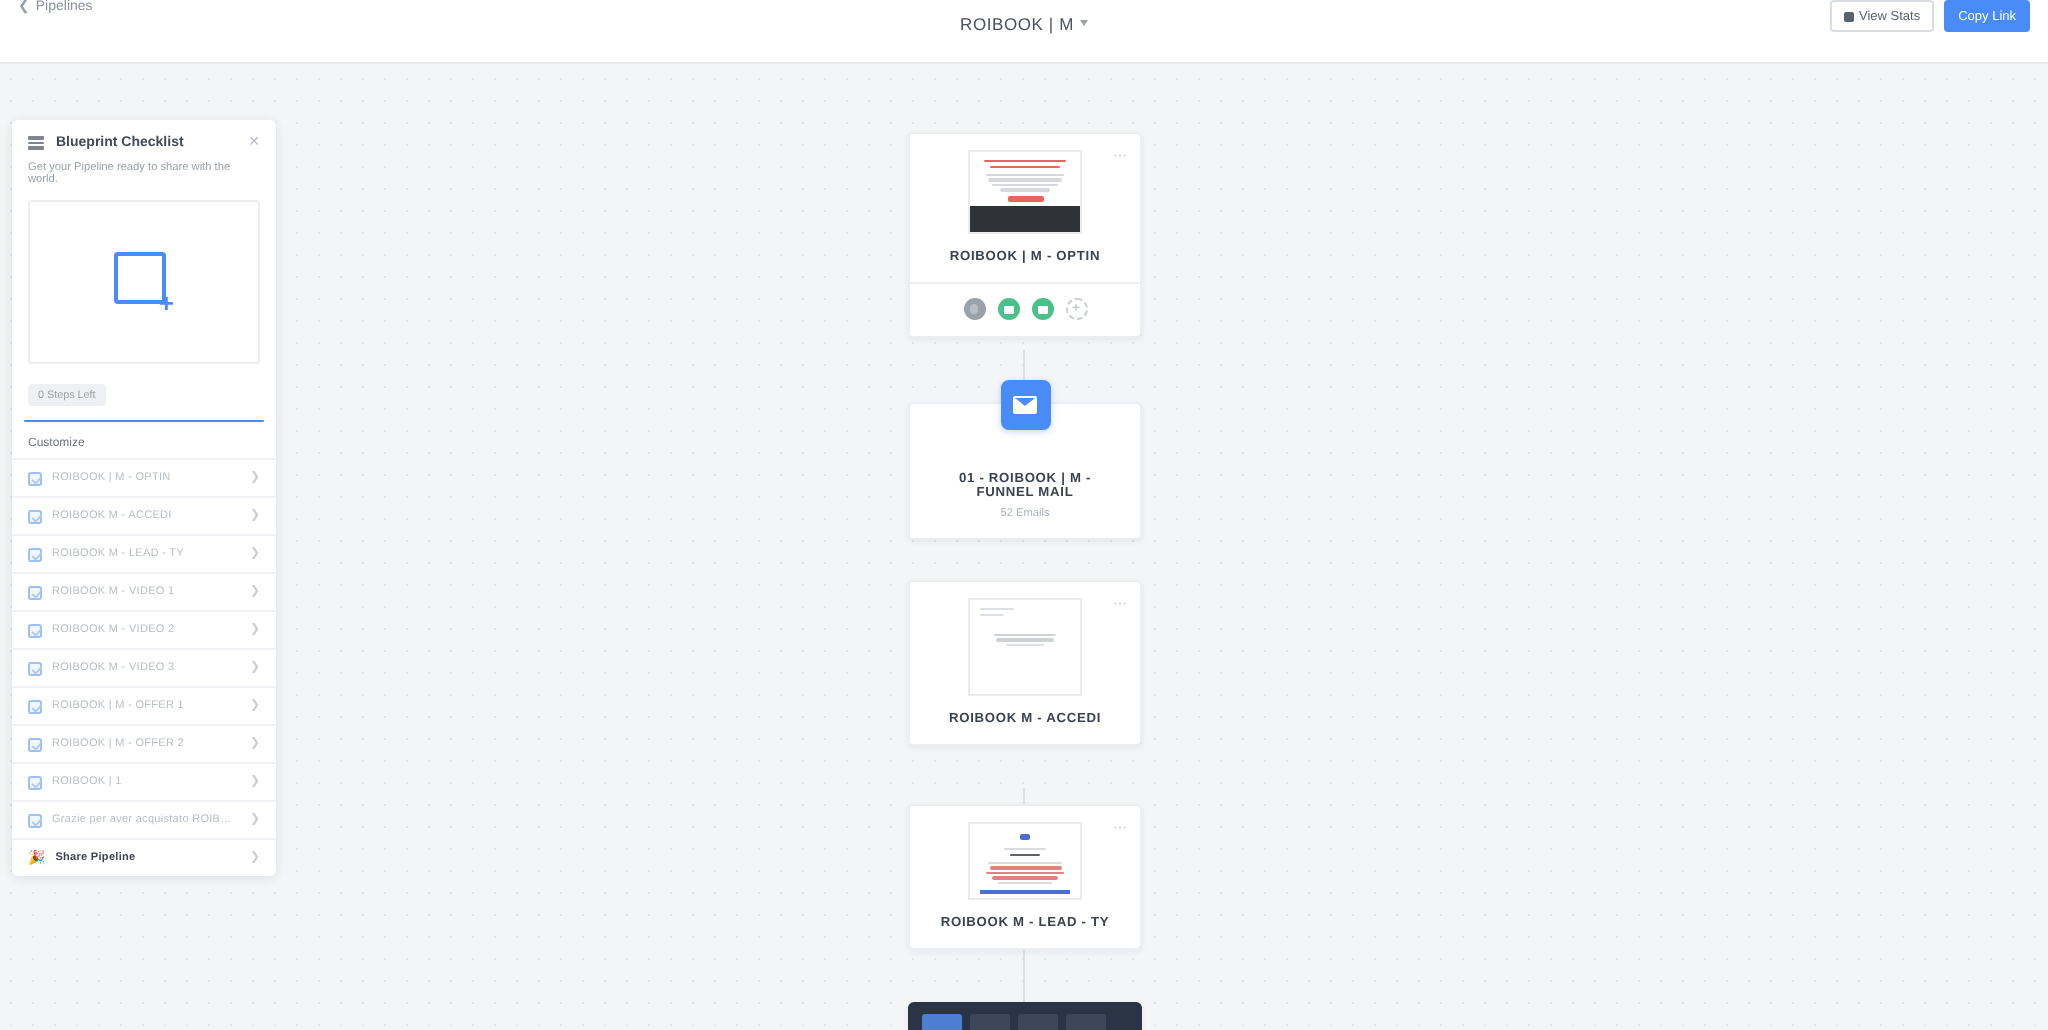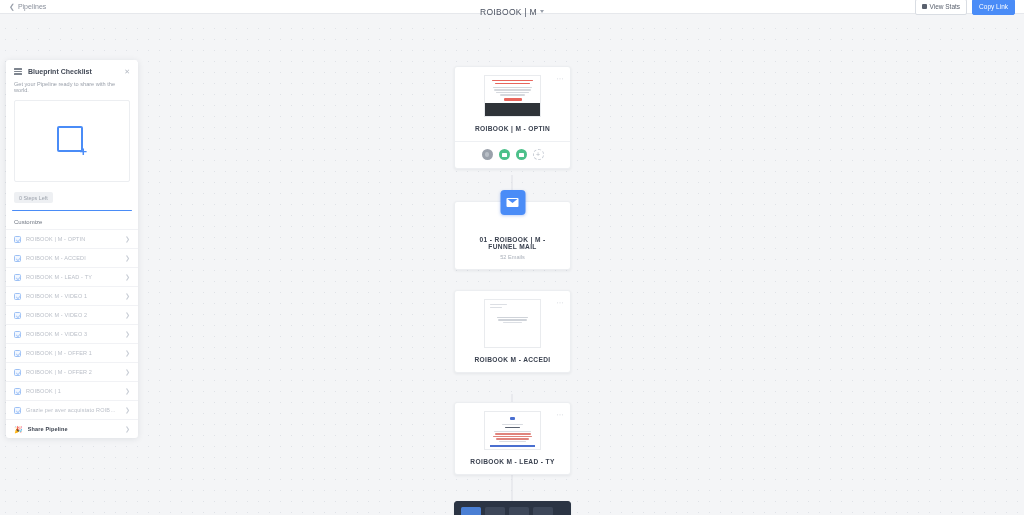--- a/index.html
+++ b/index.html
@@ -14,10 +14,10 @@
   
   .topbar {
     position: absolute; top: 0; left: 0;
-    width: 1024px; height: 14px;
+    width: 1024px; height: 32px;
     background: #ffffff;
     border-bottom: 1px solid #e6e8ec;
-    display: flex; align-items: center;
+    display: flex; align-items: flex-start;
     z-index: 30;
     gap: 40px;
   }

